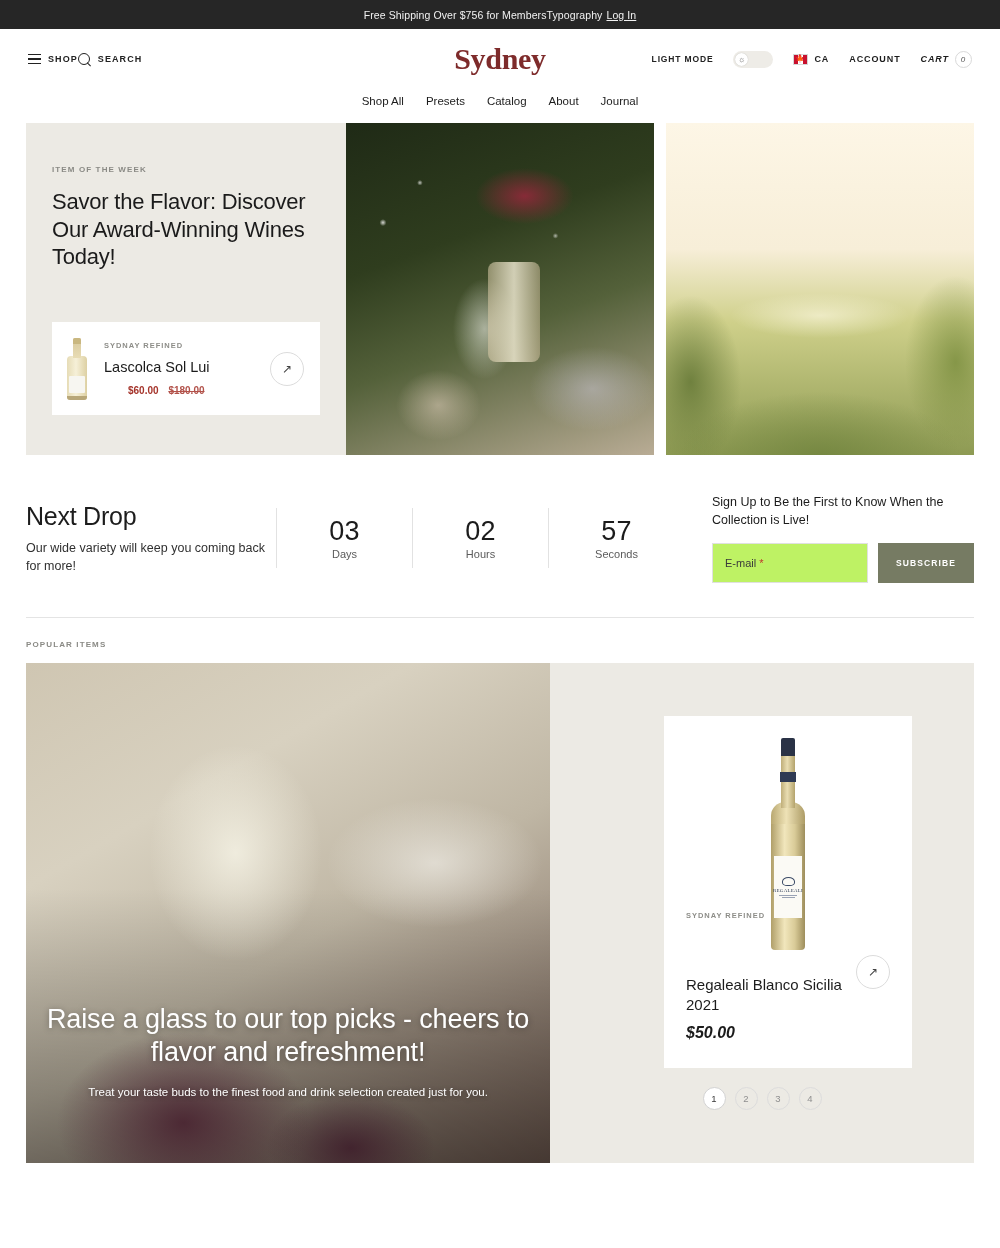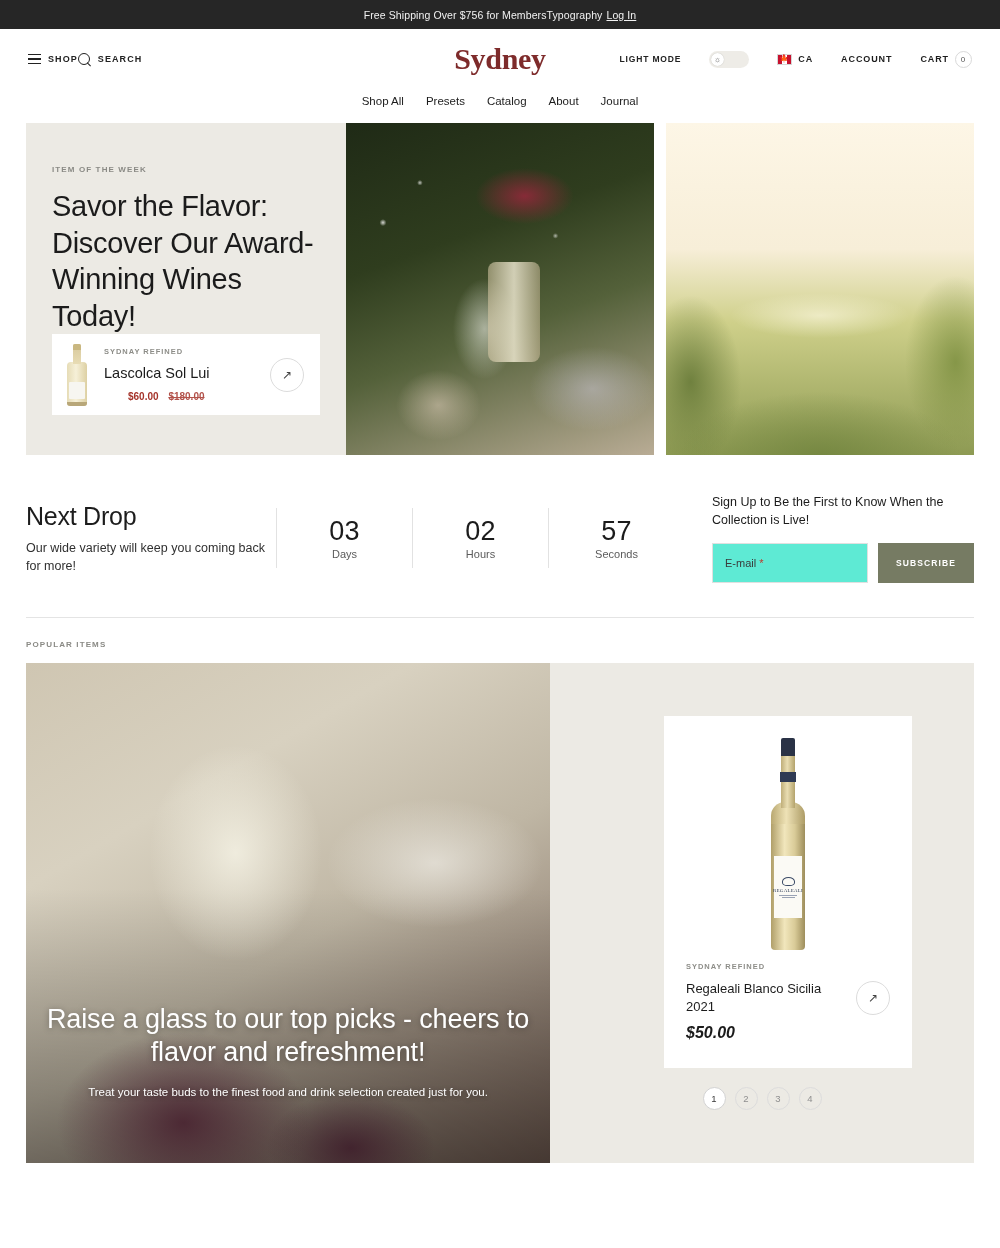--- a/index.html
+++ b/index.html
@@ -53,7 +53,7 @@
     font-size: 30px; font-weight: 700; color: #7e2b2b; letter-spacing: -.01em;
   }
 
-  .hdr-right { margin-left: auto; display: flex; align-items: center; gap: 28px; }
+  .hdr-right { margin-left: auto; display: flex; align-items: center; gap: 20px; }
   .lm-label { font-size: 8.5px; letter-spacing: .1em; font-weight: 600; color: #222; }
   .toggle {
     width: 40px; height: 17px; border-radius: 10px; background: #eeece7;

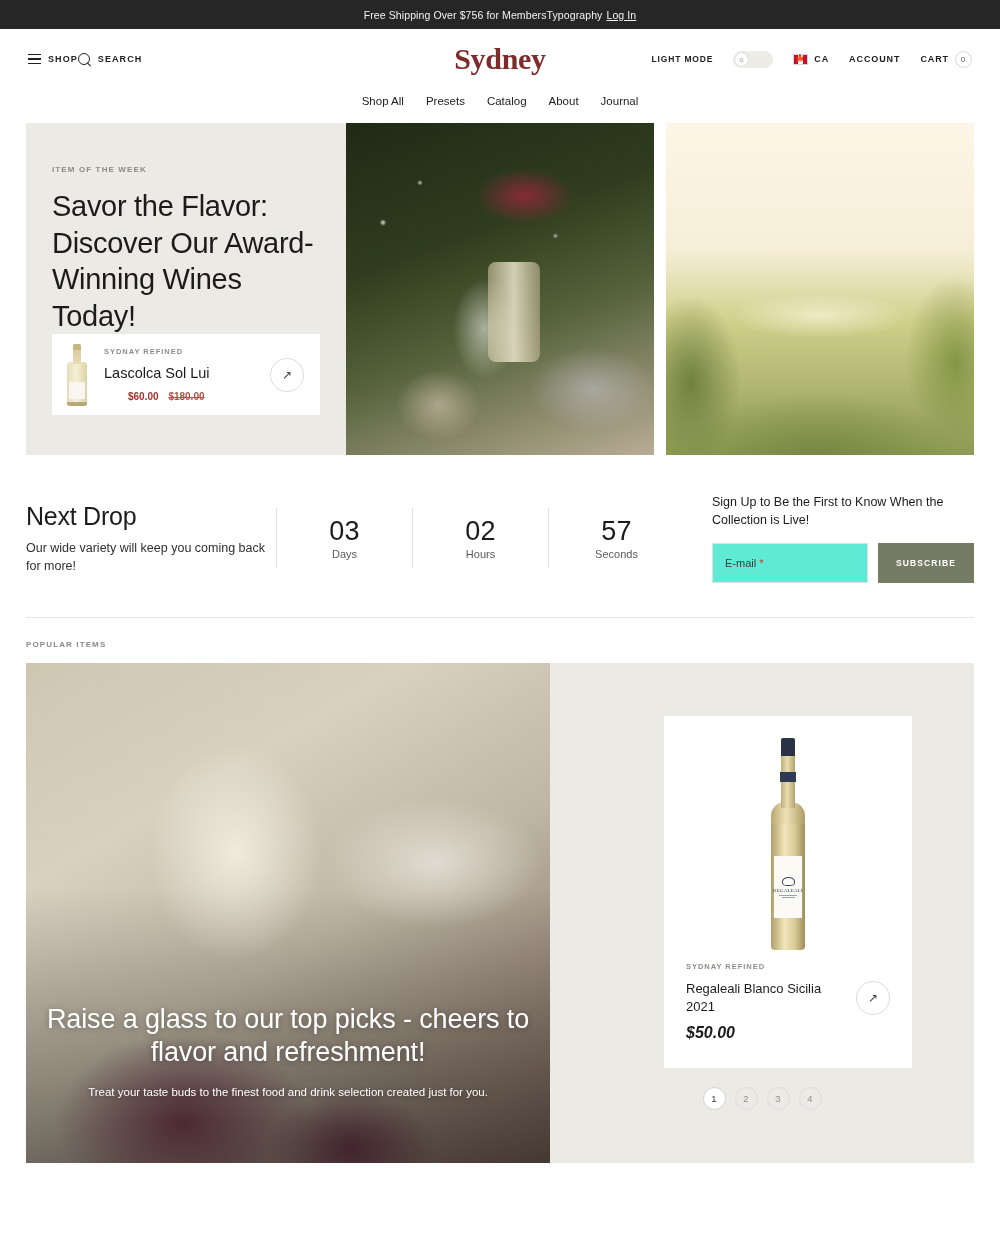--- a/index.html
+++ b/index.html
@@ -76,7 +76,7 @@
   .flag span { position:absolute; left:50%; top:50%; transform:translate(-50%,-50%); color:#c8102e; font-size:8px; line-height:1;}
   .ctry { display:flex; align-items:center; gap:6px; font-size:9px; letter-spacing:.1em; font-weight:600;}
   .acct { font-size: 9px; letter-spacing: .1em; font-weight: 600; }
-  .cart { display:flex; align-items:center; gap:6px; font-size:9px; letter-spacing:.1em; font-weight:600;}
+  .cart { display:flex; align-items:center; gap:6px; font-size:9px; letter-spacing:.1em; font-weight:600;font-style:italic;}
   .cart-bubble {
     width: 17px; height: 17px; border-radius: 50%; border: 1px solid #d9d9d9;
     display:flex; align-items:center; justify-content:center; font-size:8px; font-weight:400; color:#555;

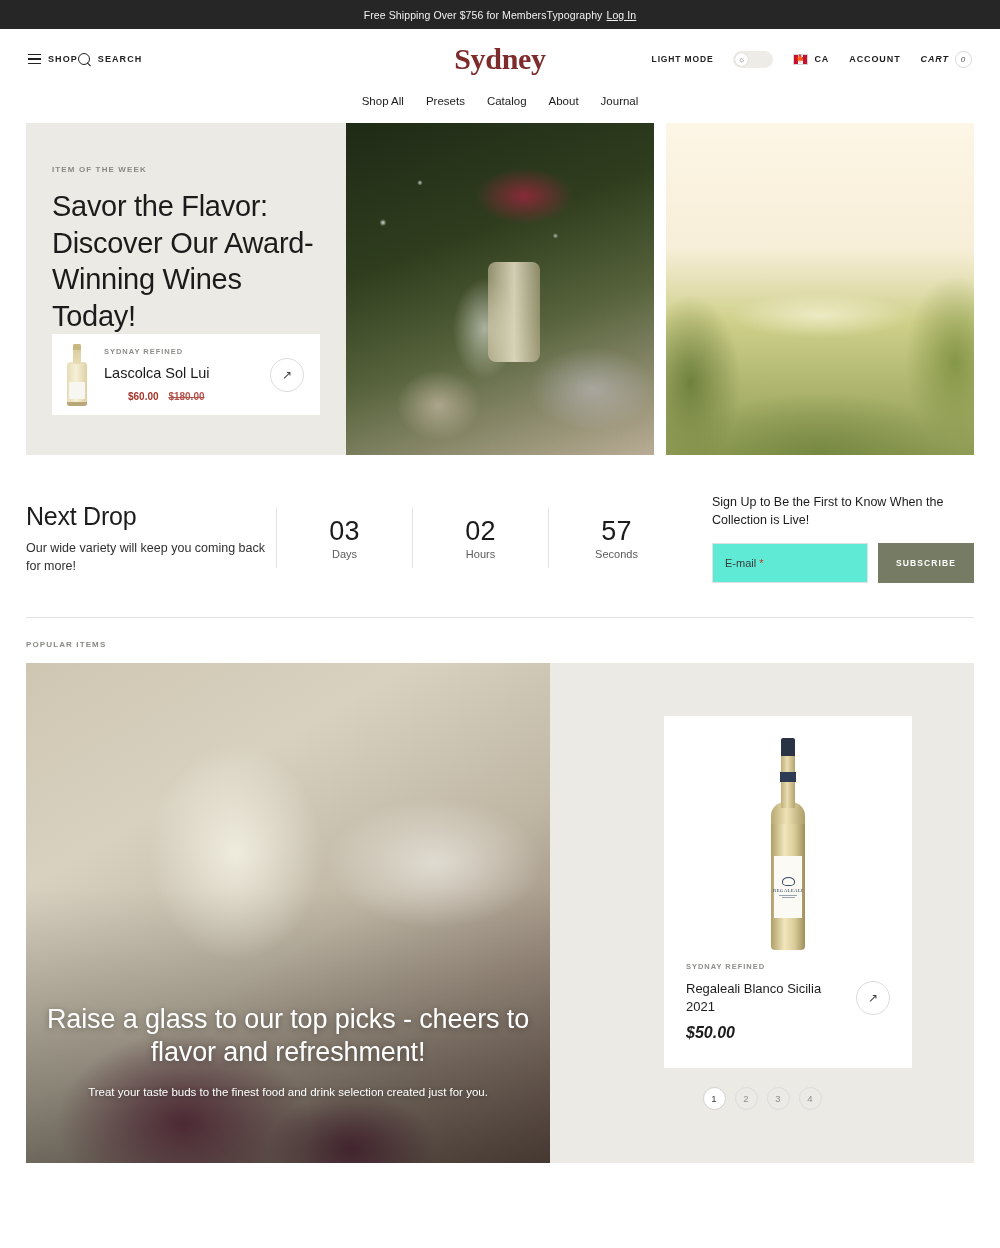--- a/index.html
+++ b/index.html
@@ -94,7 +94,7 @@
   }
   .eyebrow { font-size: 8px; letter-spacing: .14em; font-weight: 700; color: #8a8a85; }
   .hero-title {
-    margin-top: 14px; font-size: 29px; line-height: 1.26; font-weight: 400;
+    margin-top: 14px; font-size: 22px; line-height: 1.26; font-weight: 400;
     letter-spacing: -.01em; color: #1b1b1b;
   }
   .prod-card {

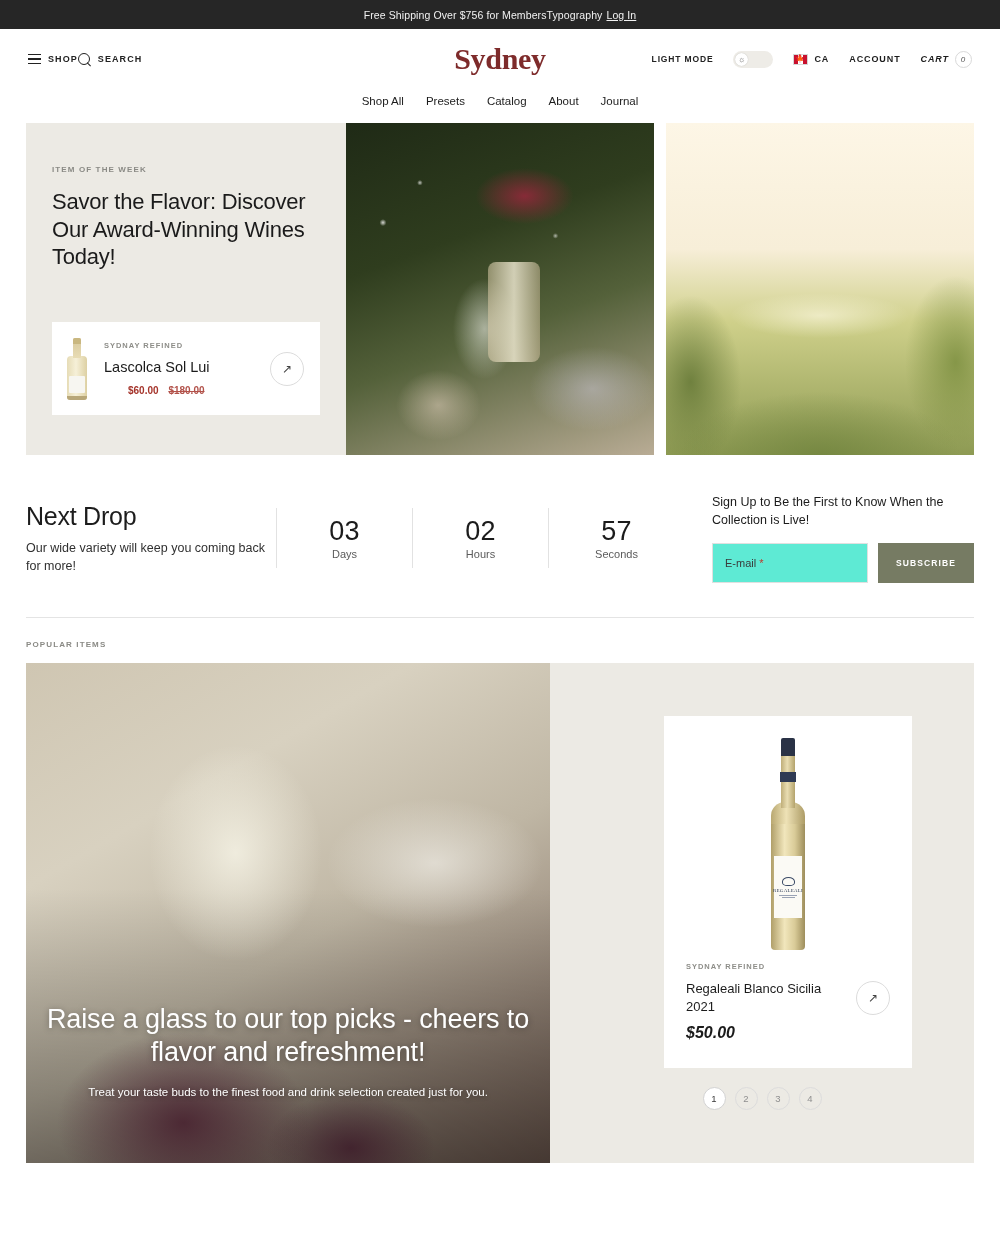--- a/index.html
+++ b/index.html
@@ -163,7 +163,7 @@
   .signup-h { font-size: 12.5px; line-height: 1.45; color: #1b1b1b; }
   .signup-row { display:flex; gap: 10px; margin-top: 14px; }
   .email-field {
-    flex: 1; height: 40px; border: 1px solid #e0e0e0; background:#5eead4;
+    flex: 1; height: 40px; border: 1px solid #e0e0e0; background:#bef264;
     display:flex; align-items:center; padding: 0 12px; font-size: 11px; color: #3a3a3a;
   }
   .req { color: #c0392b; margin-left: 3px; }

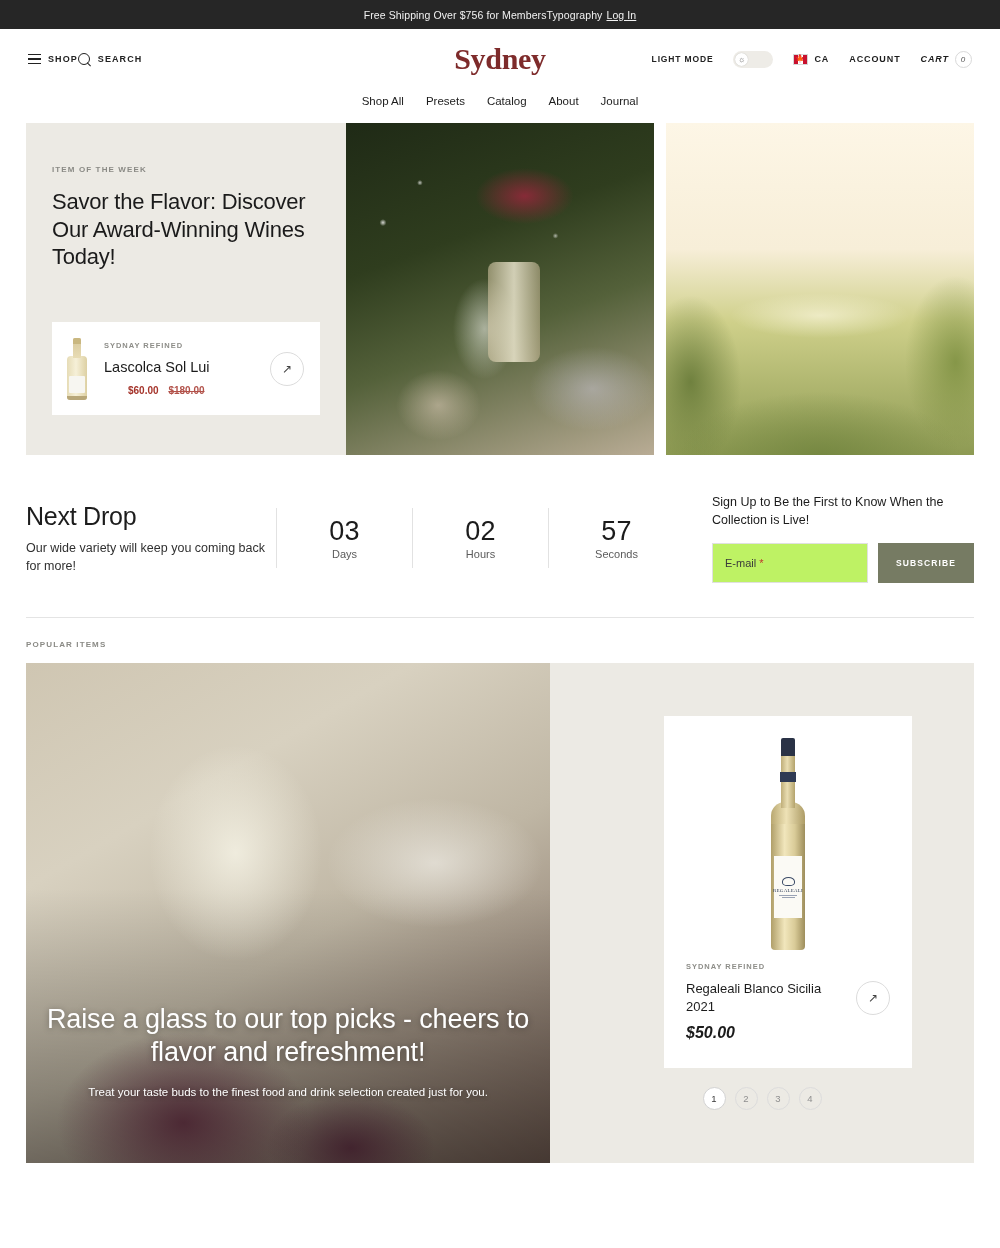--- a/index.html
+++ b/index.html
@@ -219,7 +219,7 @@
   .pr-meta { width: 100%; padding: 0 22px; margin-top: auto; margin-bottom: 26px; }
   .pr-brand { font-size: 7.5px; letter-spacing: .13em; font-weight: 600; color: #8d8d88; }
   .pr-row { display:flex; align-items:center; gap: 12px; margin-top: 9px;}
-  .pr-name { font-size: 13px; line-height: 1.35; flex:1; }
+  .pr-name { font-size: 15px; line-height: 1.35; flex:1;margin-top:46px; }
   .pr-price { font-size: 16px; font-weight: 700; margin-top: 9px; color:#1b1b1b;font-style:italic; }
   .pager { position:absolute; left: 0; right: 0; bottom: 53px; display:flex; justify-content:center; gap: 9px; }
   .dot {

